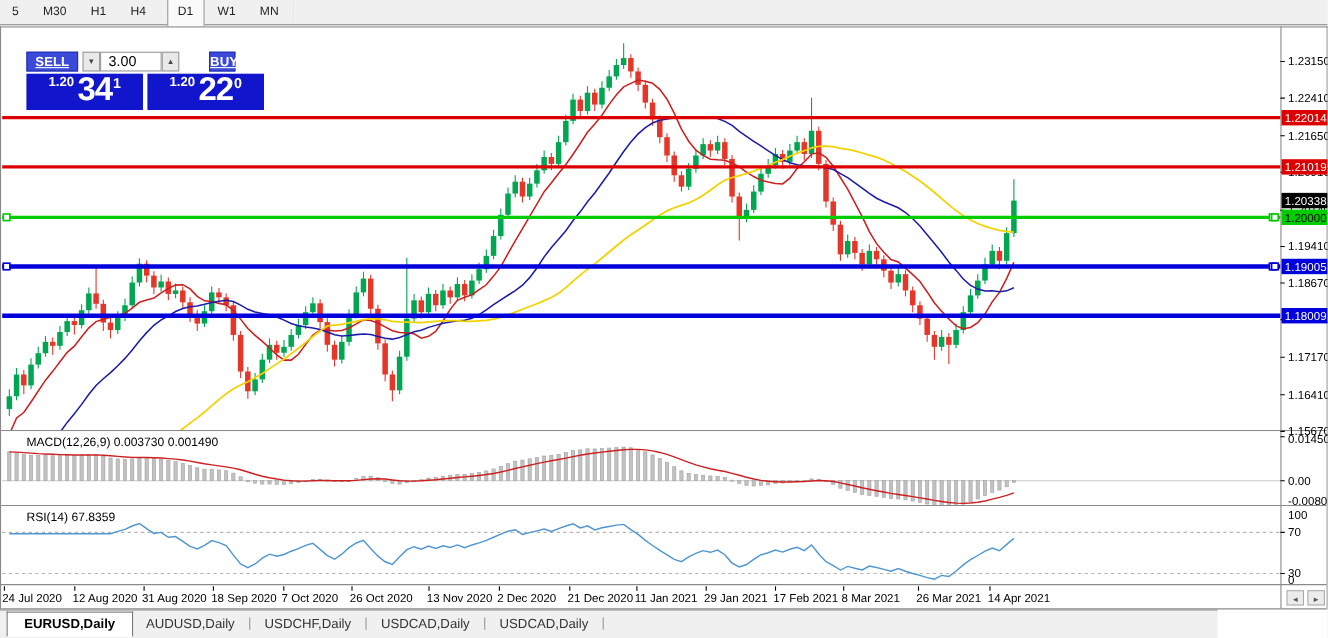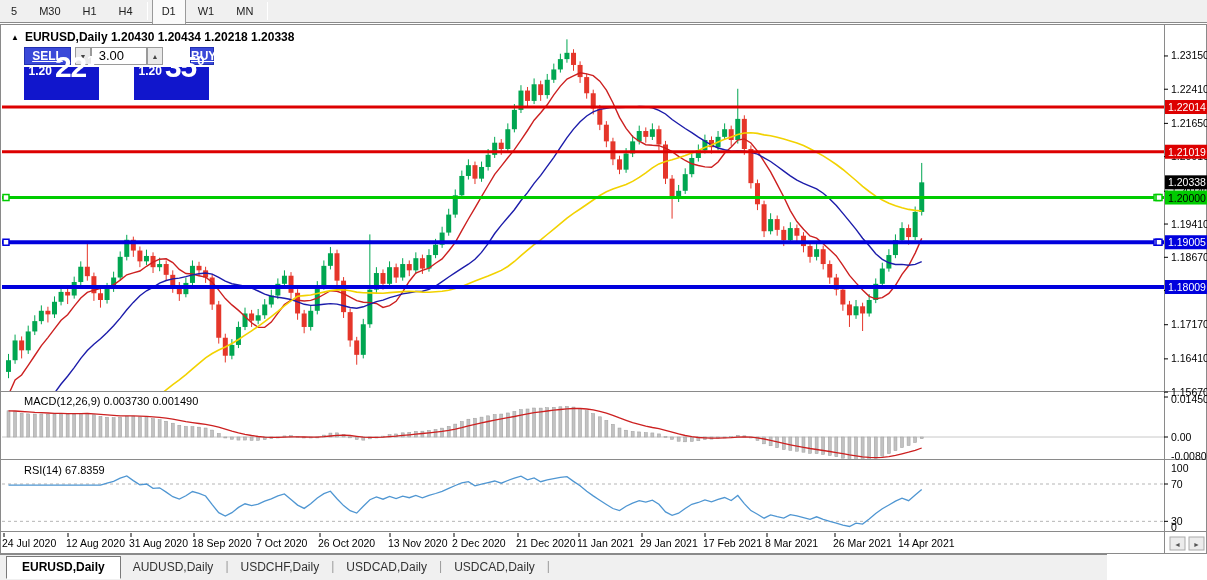--- a/index.html
+++ b/index.html
@@ -74,9 +74,6 @@
     </div>
 
   <div id="chartwin">
-    <div id="chart-title">
-      <span class="tri">▲</span><span>EURUSD,Daily 1.20430 1.20434 1.20218 1.20338</span>
-    </div>
 
     <div id="tradepanel">
       <div id="tp-sell-btn" class="tp-btn">SELL</div>

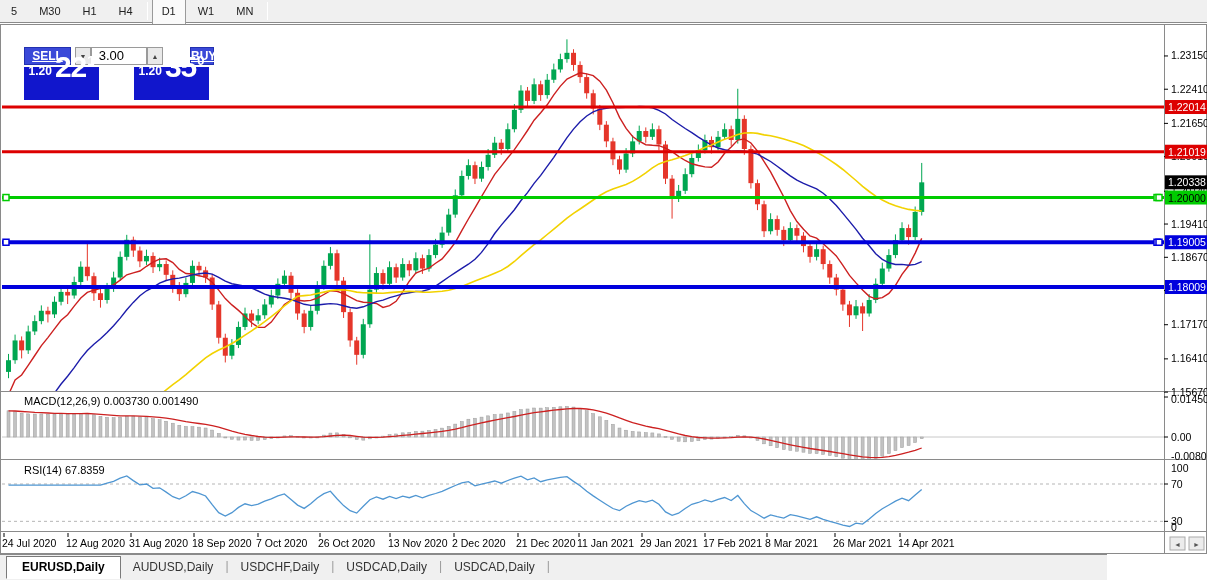--- a/index.html
+++ b/index.html
@@ -36,9 +36,9 @@
   #tp-volume { position:absolute; left:67px; top:0; width:56px; height:18px; background:#fff;
                border:1px solid #9a9a9a; font-size:13px; color:#000; text-align:right;
                padding-right:22px; line-height:16px; }
-  .tp-price { position:absolute; top:20px; width:75px; height:33px; background:#1116cc;
-              color:#fff; display:flex; align-items:flex-end; justify-content:center;
-              padding-bottom:18px; }
+  .tp-price { position:absolute; top:20px; width:106px; height:33px; background:#1116cc;
+              color:#fff; display:flex; justify-content:center;
+              padding-bottom:4px; }
   #tp-price-sell { left:0; }
   #tp-price-buy  { left:110px; }
   .tp-small { font-size:12px; font-weight:bold; margin:0 3px 4px 0; }

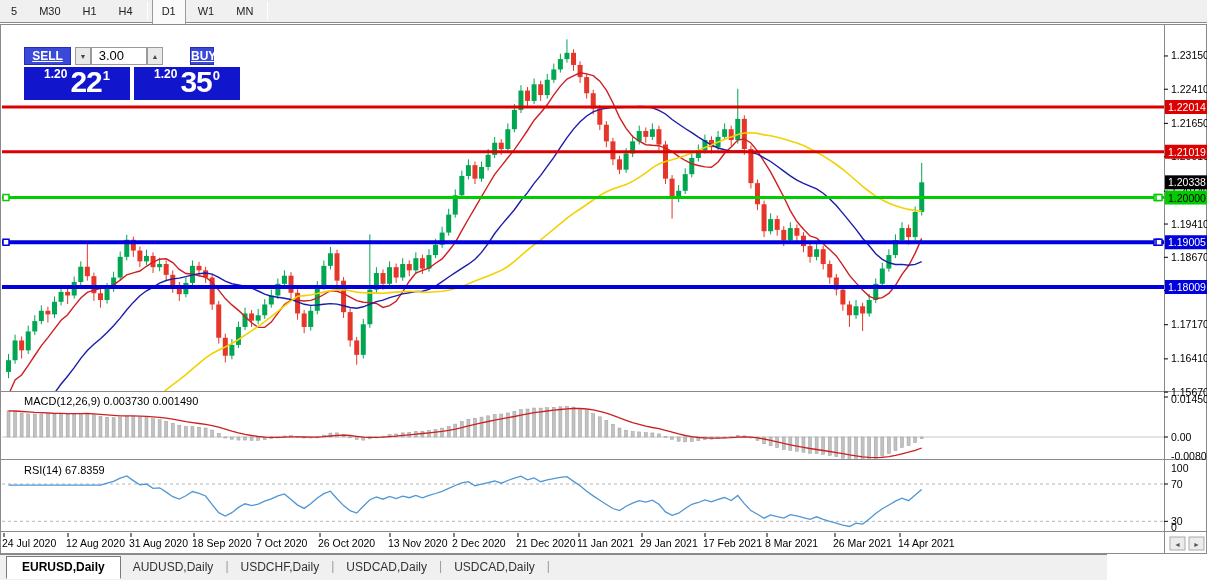--- a/index.html
+++ b/index.html
@@ -83,7 +83,7 @@
       <div id="tp-buy-btn" class="tp-btn">BUY</div>
       <div id="tp-price-sell" class="tp-price">
         <span class="tp-small">1.20</span>
-        <span class="tp-big">22</span>
+        <span class="tp-big">34</span>
         <span class="tp-sup">1</span>
       </div>
       <div id="tp-price-buy" class="tp-price">

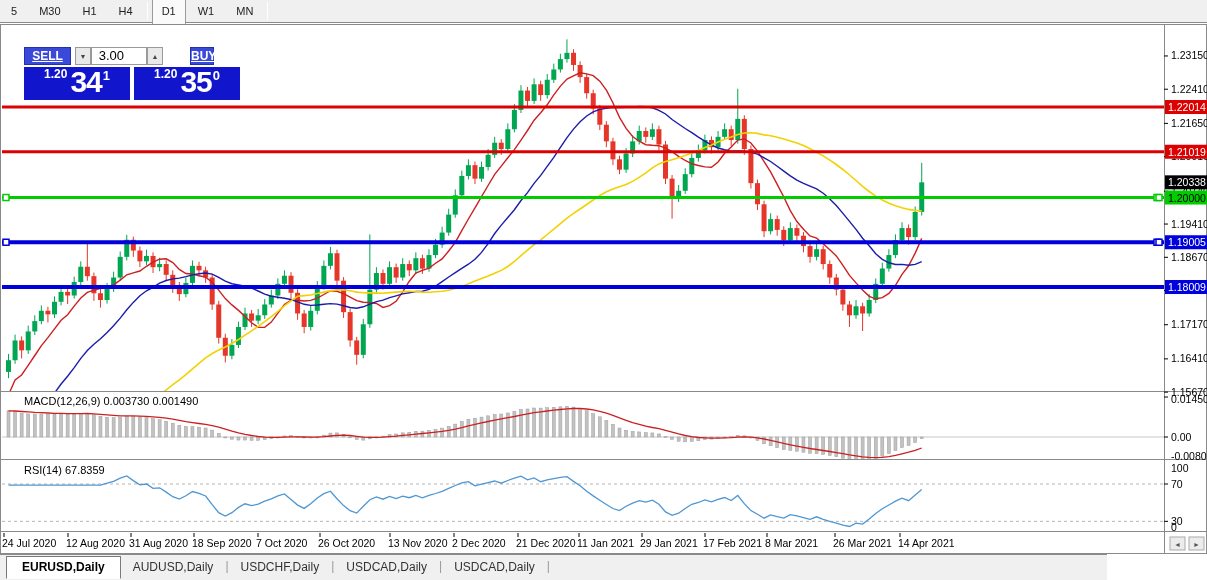--- a/index.html
+++ b/index.html
@@ -88,7 +88,7 @@
       </div>
       <div id="tp-price-buy" class="tp-price">
         <span class="tp-small">1.20</span>
-        <span class="tp-big">35</span>
+        <span class="tp-big">22</span>
         <span class="tp-sup">0</span>
       </div>
     </div>

